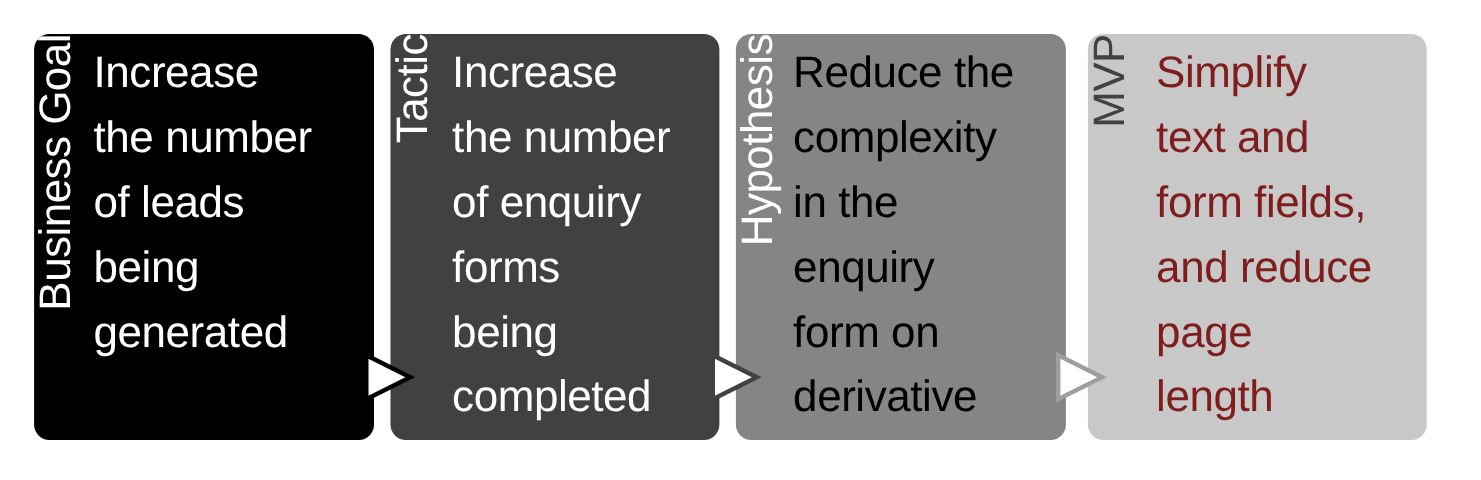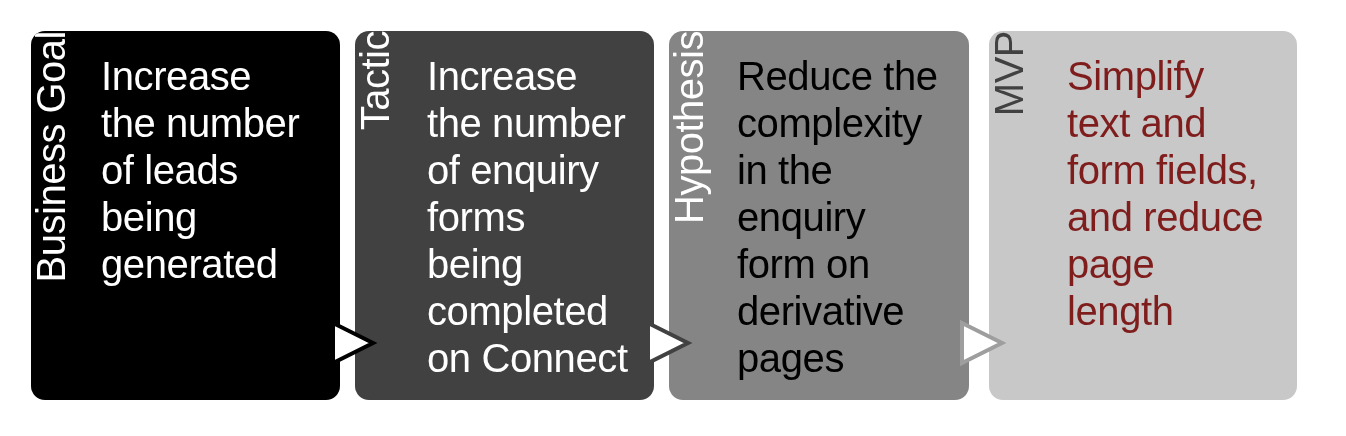--- a/index.html
+++ b/index.html
@@ -43,11 +43,11 @@
   }
   .stage-text {
     font-size: 40px;
-    line-height: 47px;
+    line-height: 59px;
     letter-spacing: -0.4px;
     white-space: pre-line;
     padding-top: 6px;
-    margin: 16px;
+    margin: 0;
     flex: 1 1 auto;
   }
 

